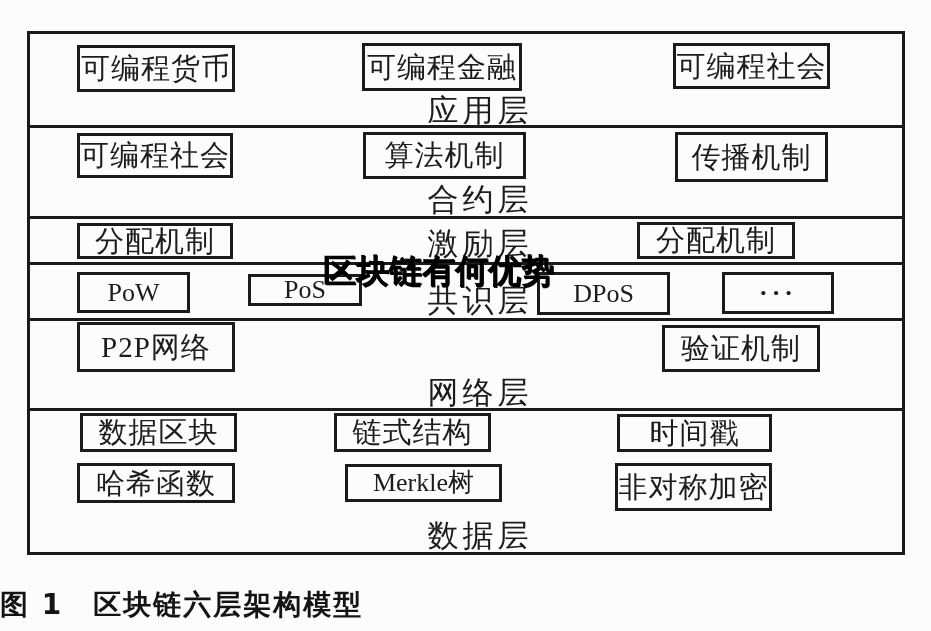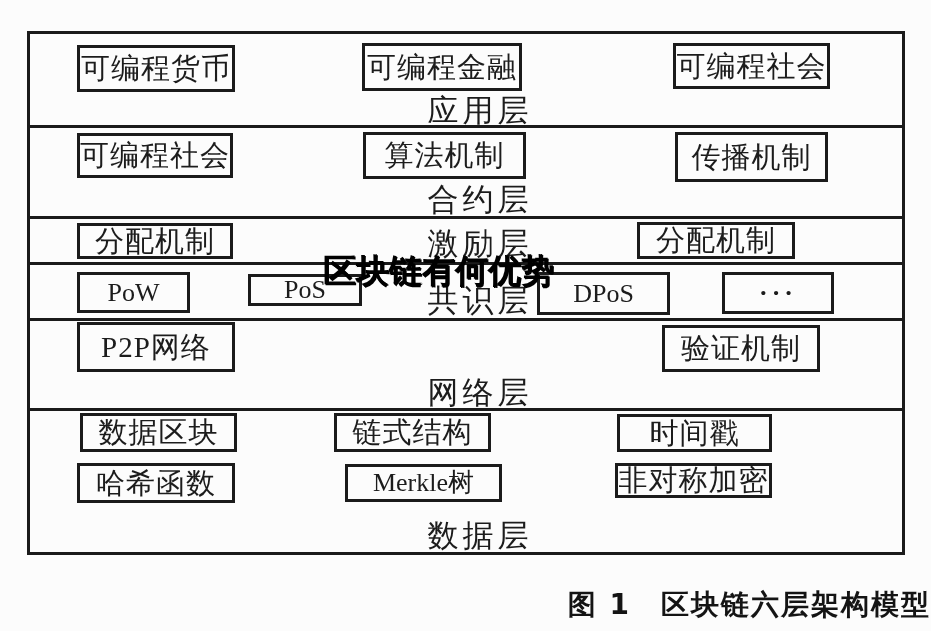--- a/index.html
+++ b/index.html
@@ -78,7 +78,7 @@
     <div class="box" style="left:587px;top:380px;width:155px;height:38px">时间戳</div>
     <div class="box" style="left:47px;top:429px;width:158px;height:40px">哈希函数</div>
     <div class="box latin" style="left:315px;top:430px;width:157px;height:38px">Merkle树</div>
-    <div class="box" style="left:585px;top:429px;width:157px;height:35px">非对称加密</div>
+    <div class="box" style="left:585px;top:429px;width:157px;height:48px">非对称加密</div>
     <div class="layer-label" style="top:486px">数据层</div>
 
   </div>

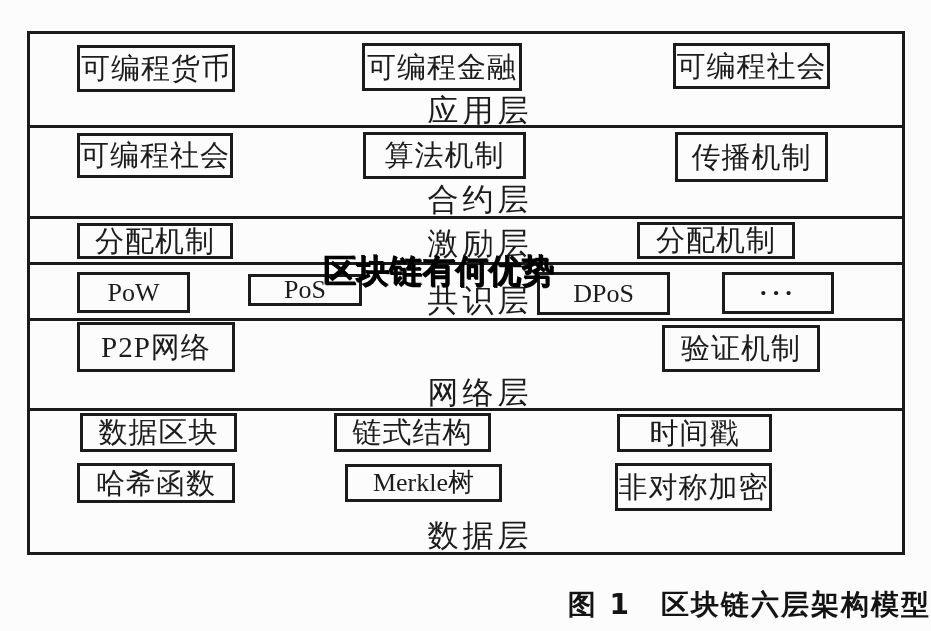--- a/index.html
+++ b/index.html
@@ -31,7 +31,7 @@
     color:#000;white-space:nowrap;text-shadow:1px 1px 0 #000;
   }
   .caption{
-    position:absolute;top:586px;left:0;width:100%;text-align:right;z-index:2;
+    position:absolute;top:586px;left:0;width:100%;text-align:left;z-index:2;
     font-family:"DejaVu Sans","Liberation Sans",sans-serif;
     font-weight:bold;font-size:28px;letter-spacing:2px;color:#141414;white-space:nowrap;
   }

